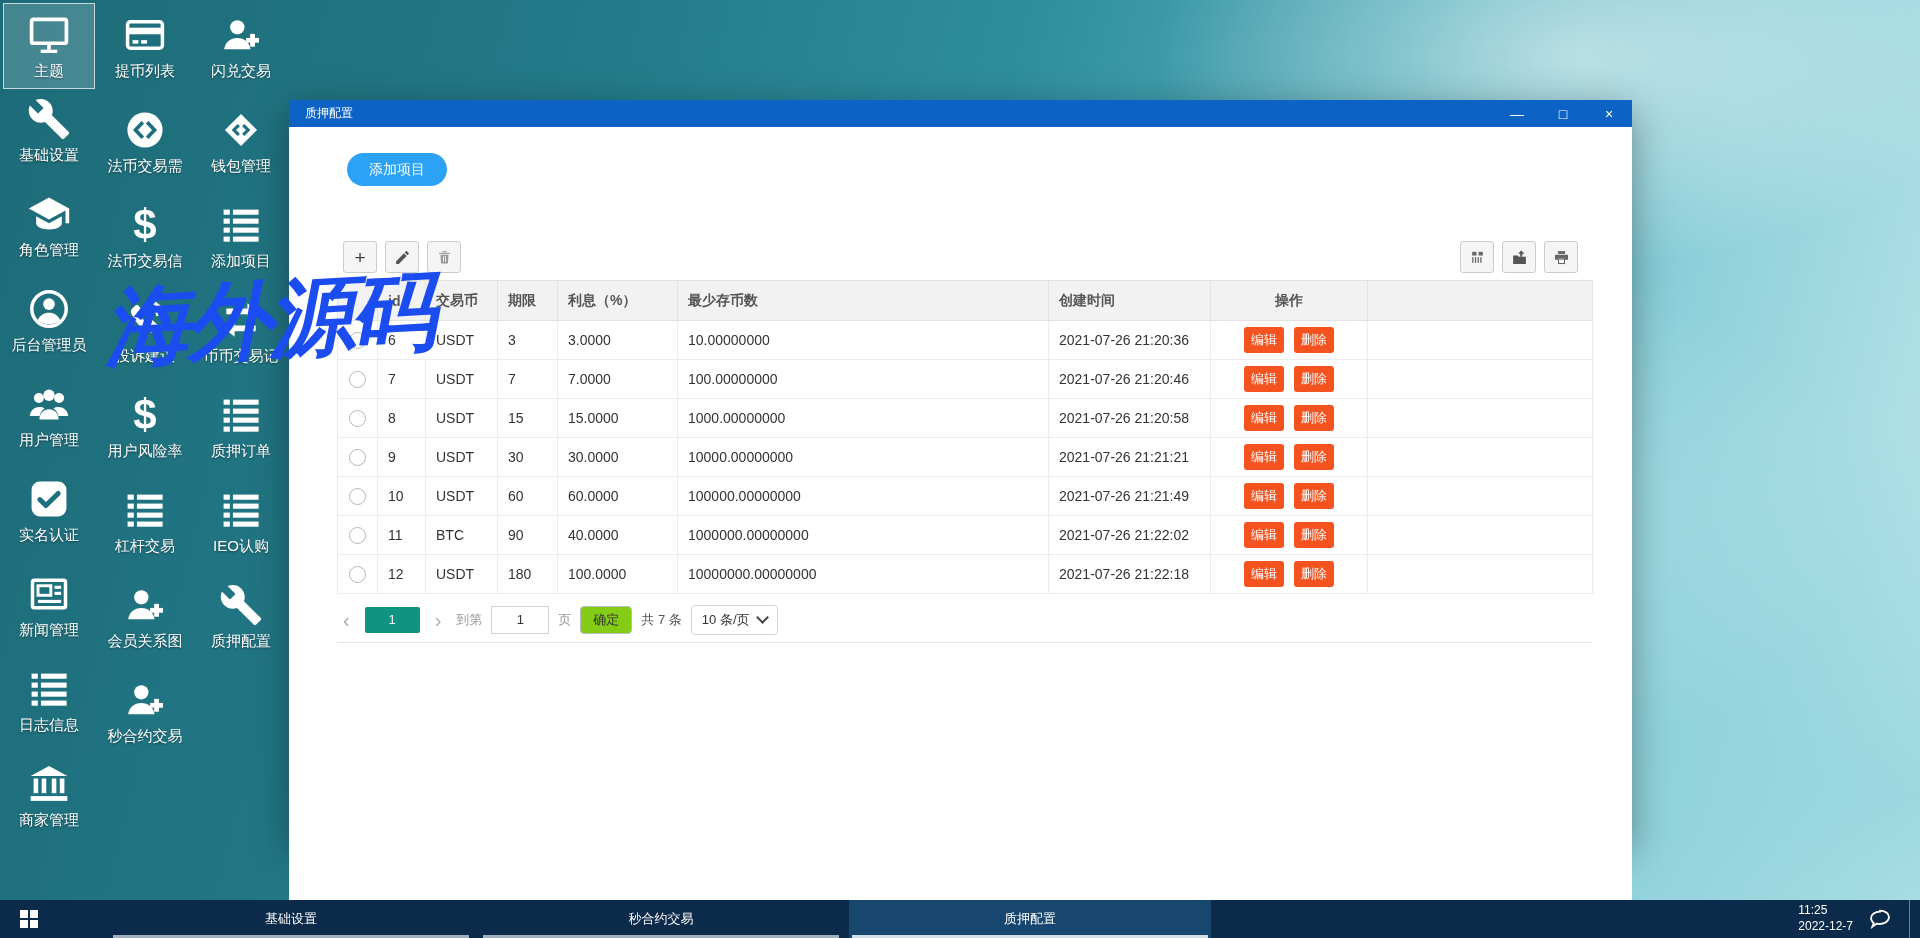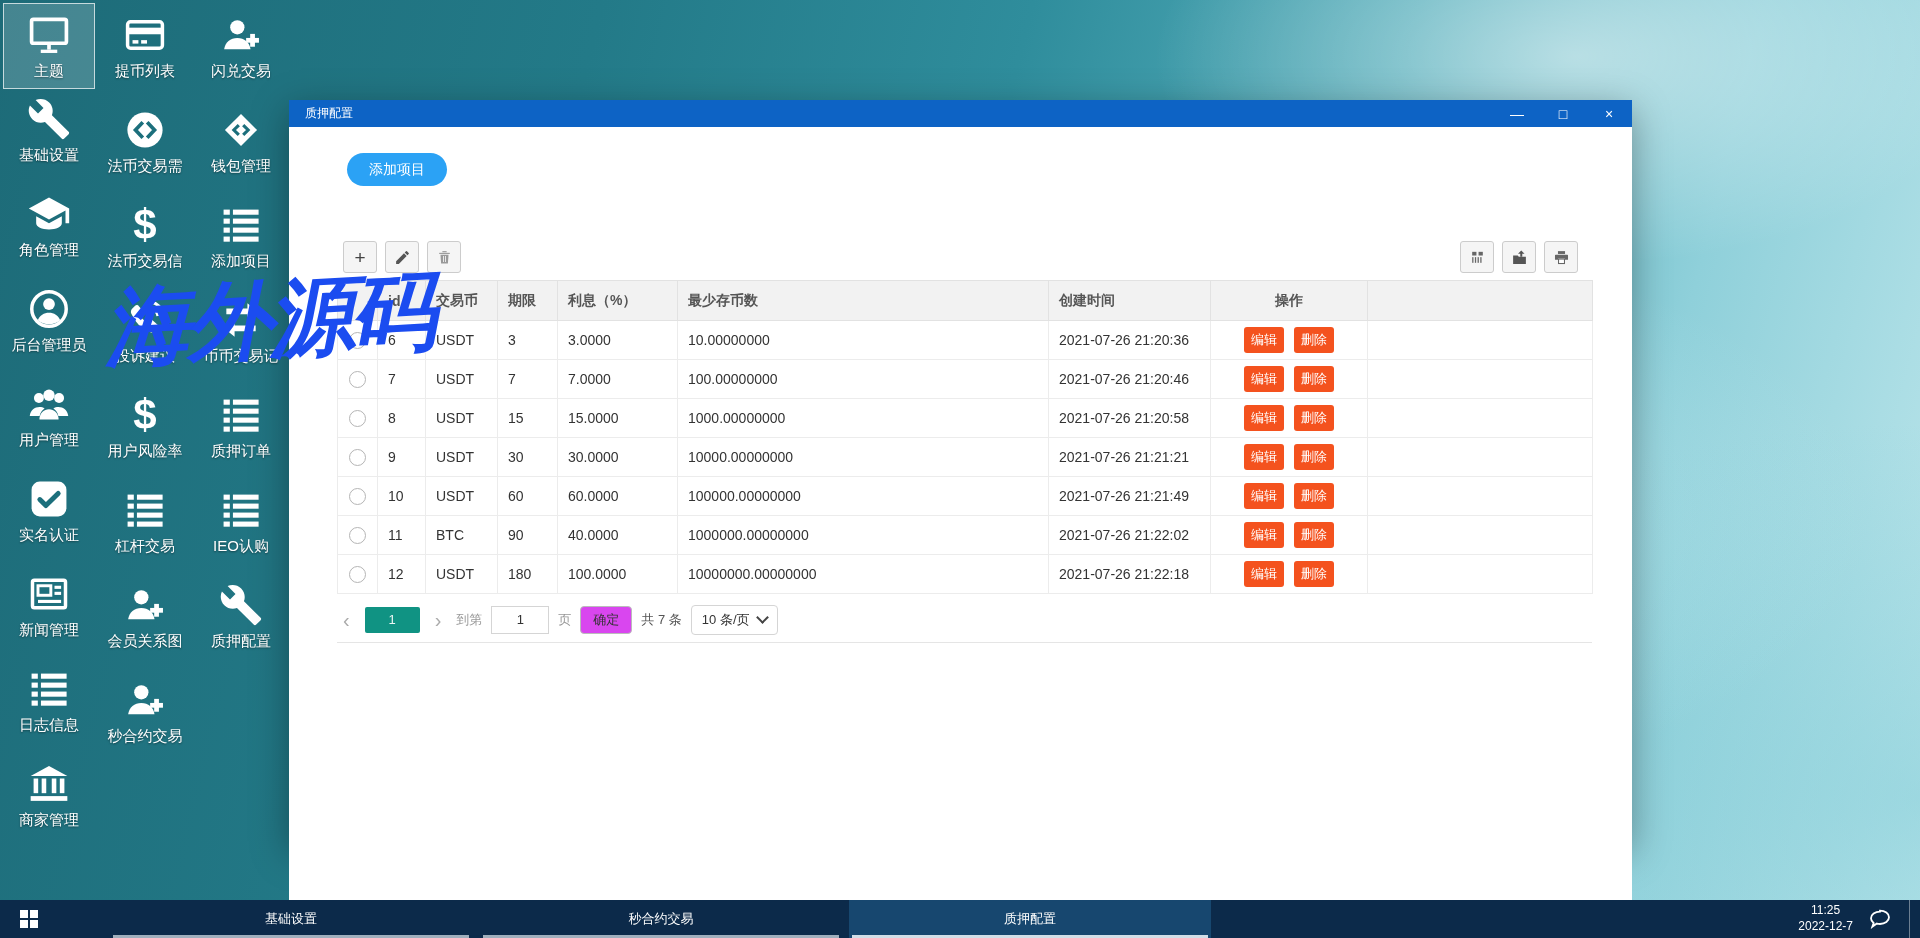--- a/index.html
+++ b/index.html
@@ -62,7 +62,7 @@
   #pg-current{width:55px;height:26px;background:#109383;color:#eaf6f3;display:flex;align-items:center;justify-content:center;
     border-radius:2px;font-size:13px;cursor:default}
   #pg-goto-input{width:52px;height:24px;border:1px solid #d5d5d5;text-align:center;font-size:13px;color:#333;font-family:inherit}
-  #pg-confirm{height:28px;padding:0 12px;background:#d946ef;border:1px solid #bbb;border-radius:4px;font-size:13px;color:#333;cursor:pointer;font-family:inherit}
+  #pg-confirm{height:28px;padding:0 12px;background:#84cc16;border:1px solid #bbb;border-radius:4px;font-size:13px;color:#333;cursor:pointer;font-family:inherit}
   #pg-total{color:#555}
   #pg-size{height:28px;border:1px solid #d5d5d5;border-radius:4px;display:flex;align-items:center;gap:8px;
     padding:0 10px;color:#333;cursor:pointer;background:#fff}

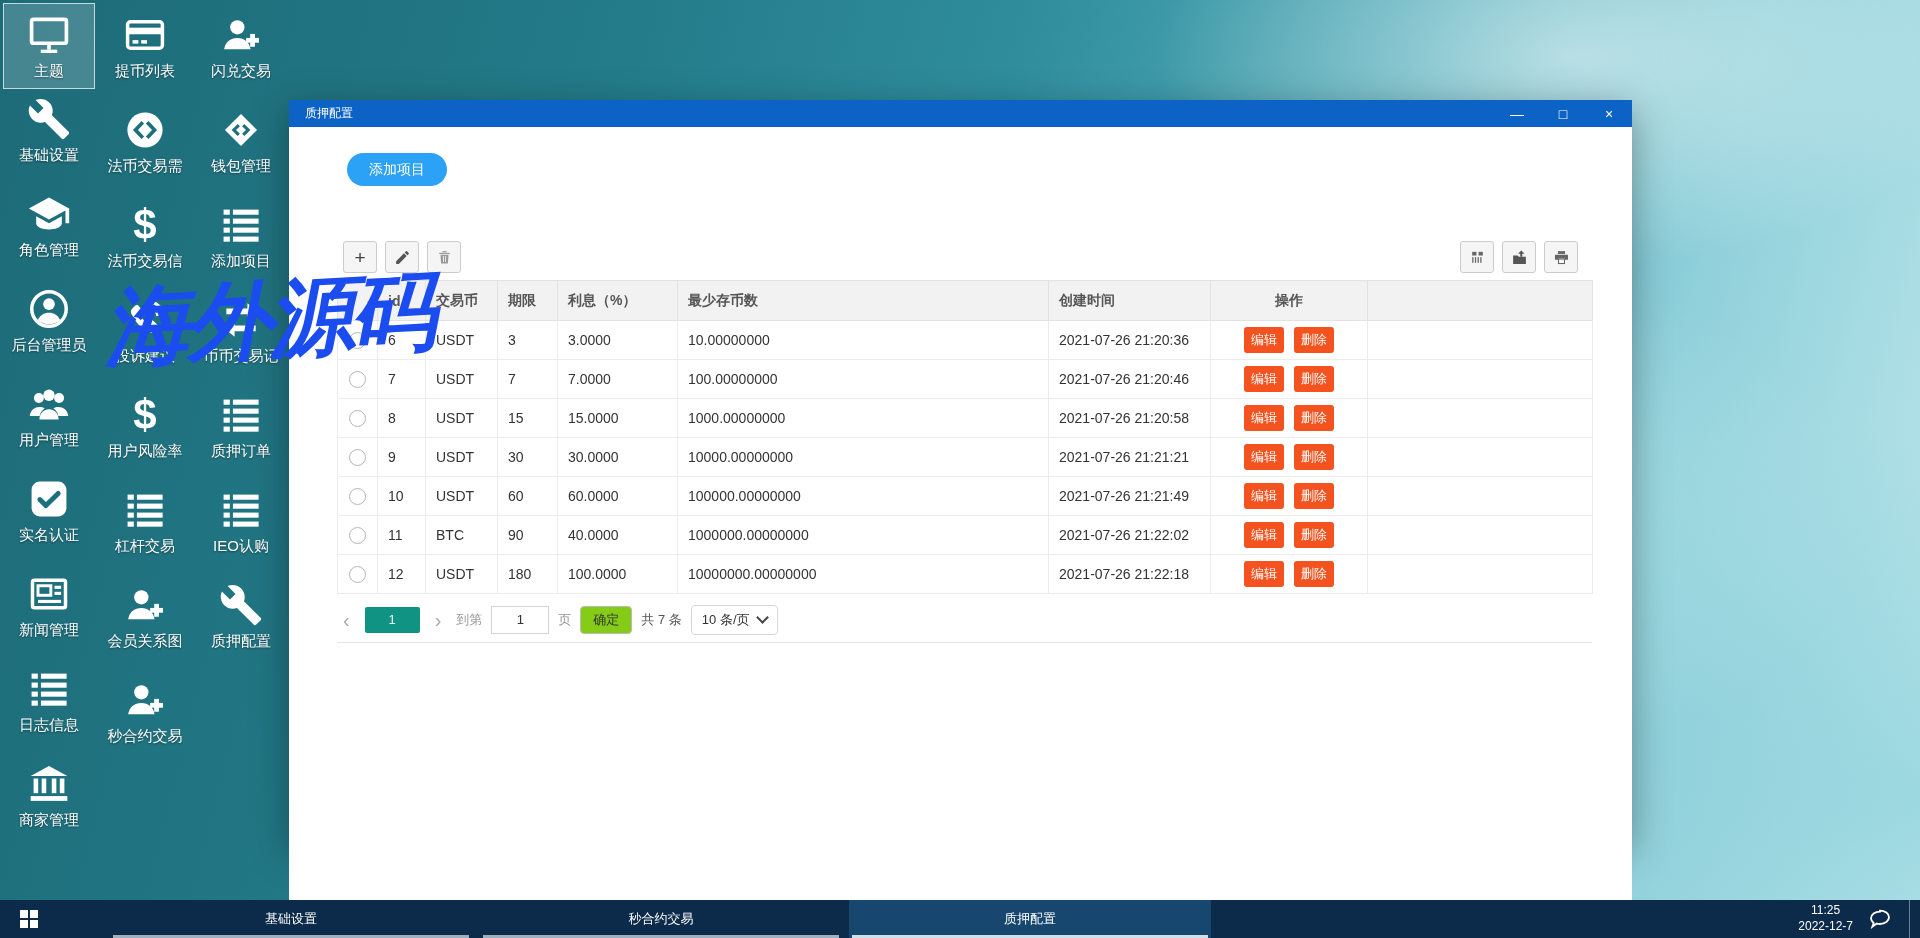--- a/index.html
+++ b/index.html
@@ -79,7 +79,7 @@
   .task-item.active{background:#17476f}
   .task-item.active .under{background:rgba(230,238,244,.9)}
   #tray{position:absolute;right:0;top:0;height:38px;display:flex;align-items:center}
-  #clock{color:#fff;font-size:12px;text-align:center;line-height:1.3;margin-right:14px}
+  #clock{color:#fff;font-size:12px;text-align:left;line-height:1.3;margin-right:14px}
   #tray-chat{width:26px;height:26px;margin-right:16px;cursor:pointer}
   #tray-chat svg{width:26px;height:26px}
   #show-desktop{width:10px;height:38px;border-left:1px solid rgba(255,255,255,.4);cursor:pointer}

